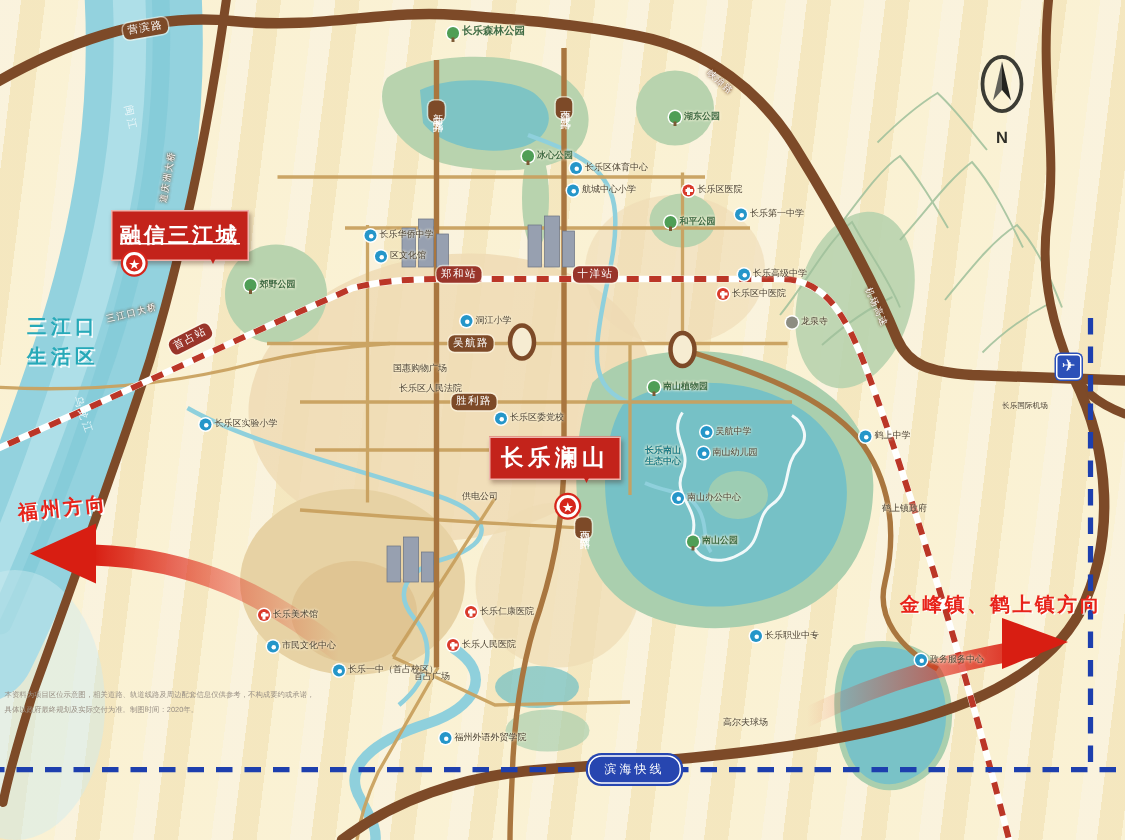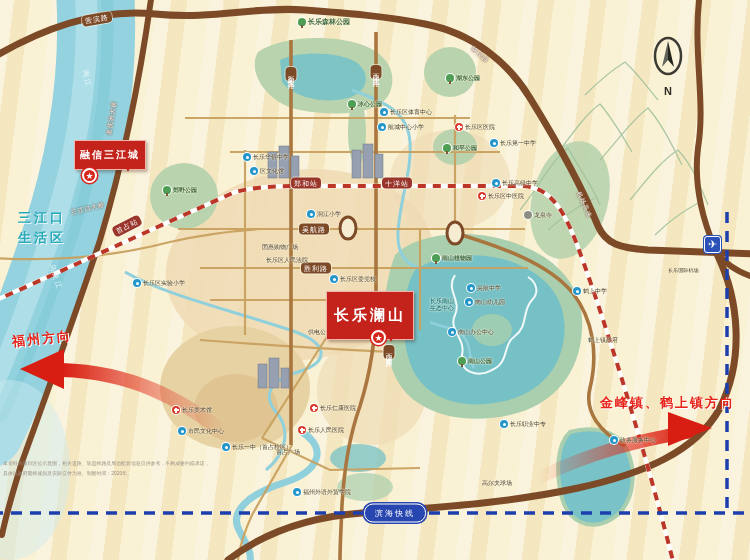--- a/index.html
+++ b/index.html
@@ -50,7 +50,7 @@
         box-shadow:1.5px 2px 3px rgba(60,20,10,.35);padding:14px 7px;}
   .proj::after{content:"";position:absolute;left:70%;bottom:-7px;border:4px solid transparent;border-top:8px solid #c3231b;}
   .proj.main{font-size:15px;}
-  .proj.second{font-size:10px;letter-spacing:2px;padding:7px 5px;}
+  .proj.second{font-size:14px;letter-spacing:2px;padding:7px 5px;text-decoration:underline;}
   .star{position:absolute;width:15px;height:15px;border-radius:50%;background:#d6261c;border:2px solid #fff;
         box-shadow:0 0 0 1.5px #d6261c;color:#fff;font-size:9px;line-height:12px;text-align:center;}
   .plane{position:absolute;width:17px;height:17px;border-radius:3px;background:#2b50b8;border:1px solid #fff;

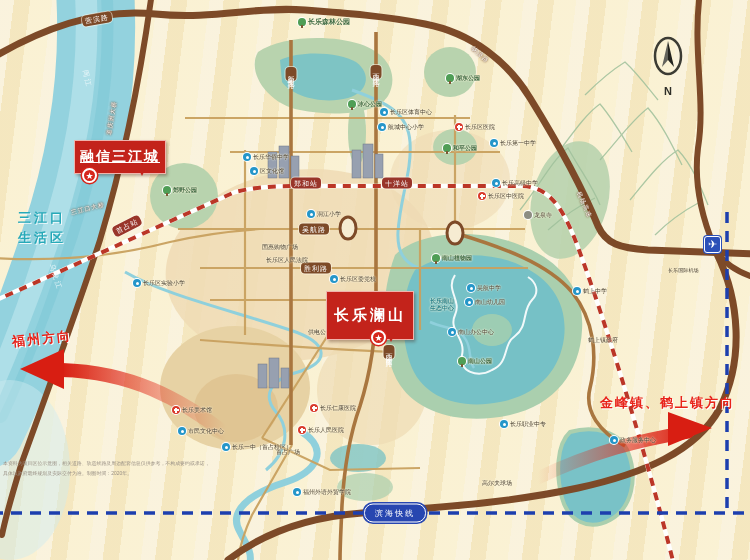--- a/index.html
+++ b/index.html
@@ -47,7 +47,7 @@
   
   .proj{position:absolute;background:#c3231b;color:#fff;border:1px solid #efb4ac;
         font-family:"DejaVu Serif",serif;font-weight:bold;letter-spacing:3px;
-        box-shadow:1.5px 2px 3px rgba(60,20,10,.35);padding:14px 7px;}
+        box-shadow:1.5px 2px 3px rgba(60,20,10,.35);padding:4px 7px;}
   .proj::after{content:"";position:absolute;left:70%;bottom:-7px;border:4px solid transparent;border-top:8px solid #c3231b;}
   .proj.main{font-size:15px;}
   .proj.second{font-size:14px;letter-spacing:2px;padding:7px 5px;text-decoration:underline;}

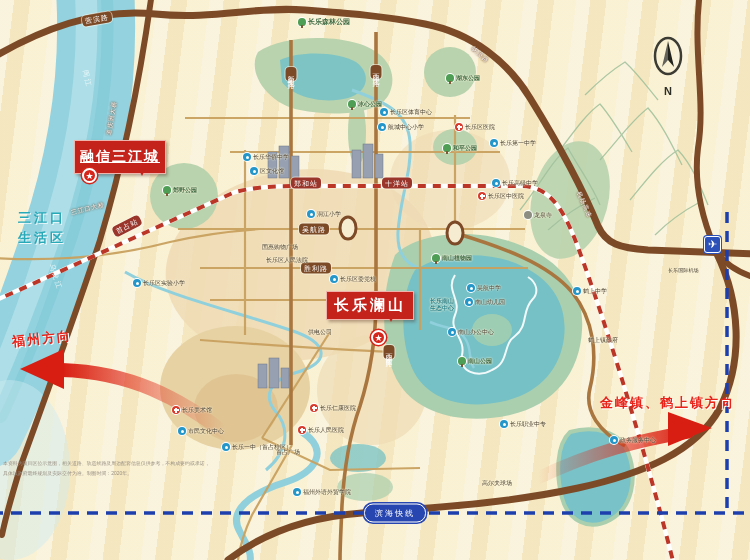--- a/index.html
+++ b/index.html
@@ -57,7 +57,7 @@
         color:#fff;font-size:11px;line-height:15px;text-align:center;box-shadow:0 0 0 1px #2b50b8;}
   .binhai{position:absolute;background:#2746b0;color:#fff;font-size:8px;letter-spacing:2px;
         padding:3px 10px;border-radius:9px;border:1px solid #fff;box-shadow:0 0 0 1.5px #2746b0;
-        transform:translate(-50%,-50%);white-space:nowrap;}
+        transform:translate(-50%,-50%);white-space:nowrap;margin-left:28px;}
   .compass{position:absolute;left:648px;top:34px;width:40px;height:66px;text-align:center;}
   .compass .n{font-size:11px;font-weight:bold;color:#2e2e28;margin-top:1px;}
 </style>

